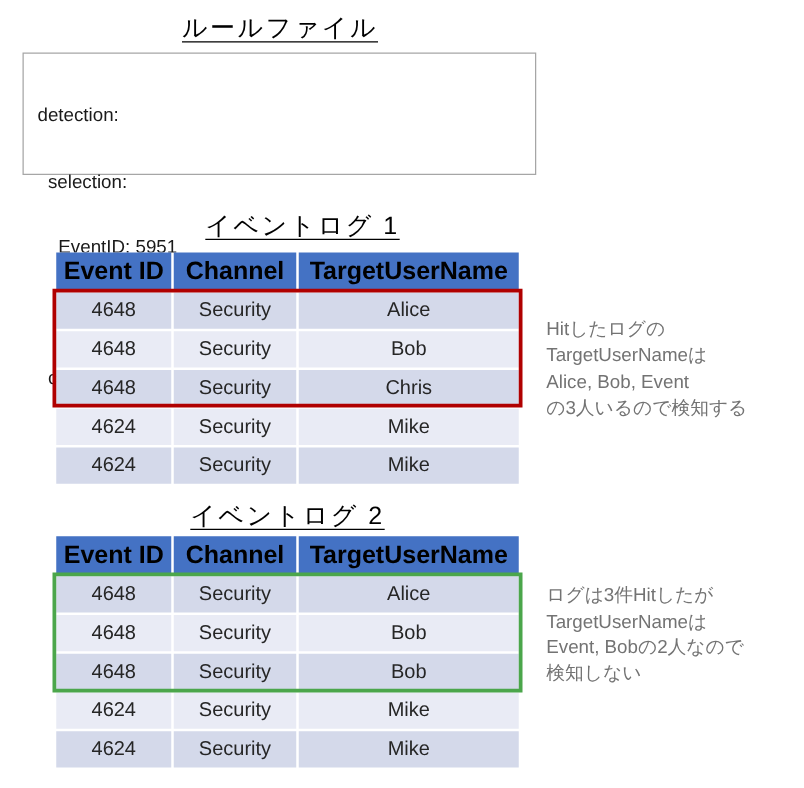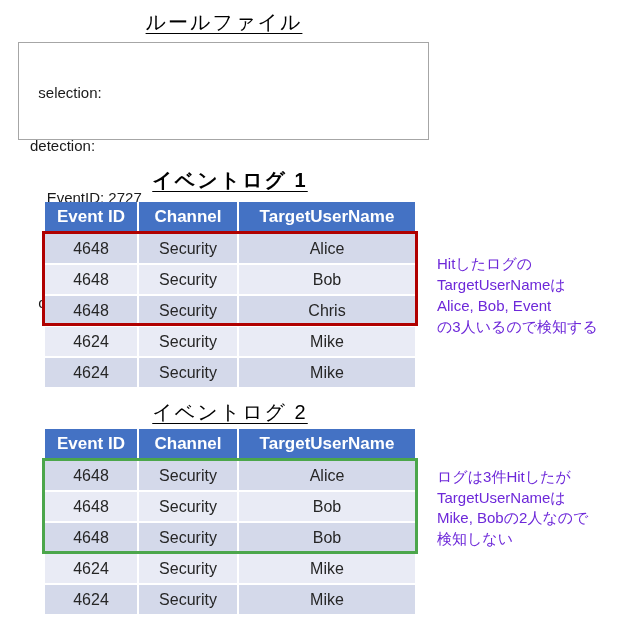--- a/index.html
+++ b/index.html
@@ -99,8 +99,8 @@
   </div>
 
   <div class="rule-box">
+    <div>detection:</div>
     <div>  selection:</div>
-    <div>detection:</div>
     <div>    EventID: 2727</div>
     <div>    Channel: Security</div>
     <div>  condition: selection | count(TargetUserName) &gt;= 3</div>

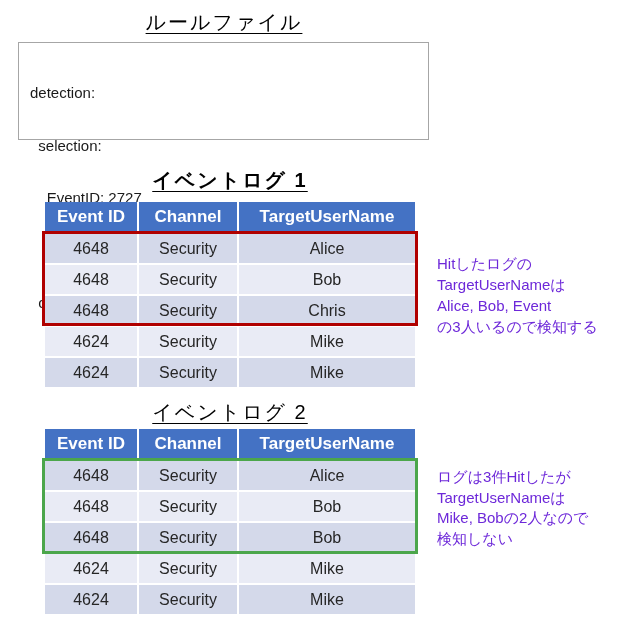--- a/index.html
+++ b/index.html
@@ -106,7 +106,7 @@
     <div>  condition: selection | count(TargetUserName) &gt;= 3</div>
   </div>
 
-  <div class="section-title" style="left:45px; top:167px; width:370px;font-weight:bold;">
+  <div class="section-title" style="left:57px; top:167px; width:370px;">
     <span>イベントログ 1</span>
   </div>
 

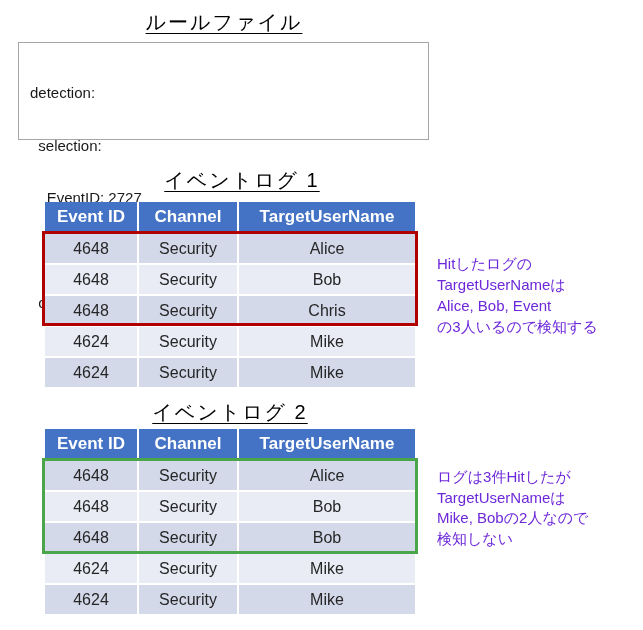--- a/index.html
+++ b/index.html
@@ -101,7 +101,7 @@
   <div class="rule-box">
     <div>detection:</div>
     <div>  selection:</div>
-    <div>    EventID: 2727</div>
+    <div>    EventID: 5951</div>
     <div>    Channel: Security</div>
     <div>  condition: selection | count(TargetUserName) &gt;= 3</div>
   </div>

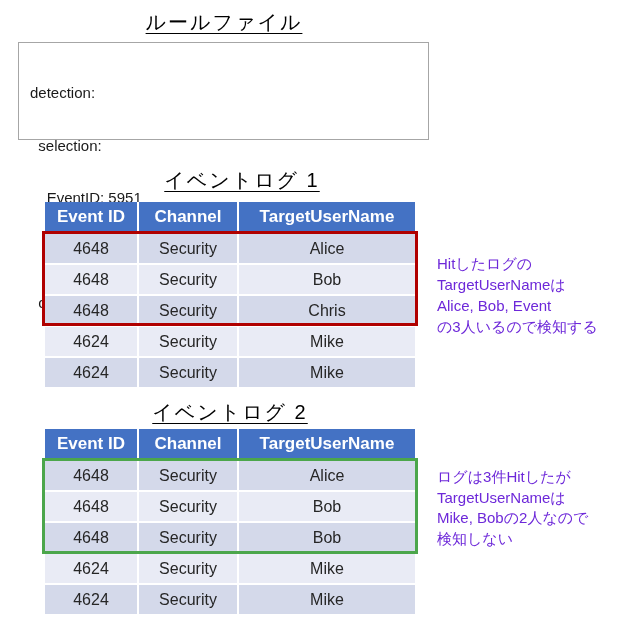--- a/index.html
+++ b/index.html
@@ -55,9 +55,9 @@
   }
   .th {
     background: #4472C4;
-    color: #ffffff;
+    color: #000000;
     font-weight: bold;
-    font-size: 17px;
+    font-size: 20px;
     height: 30px;
     display: flex;
     align-items: center;

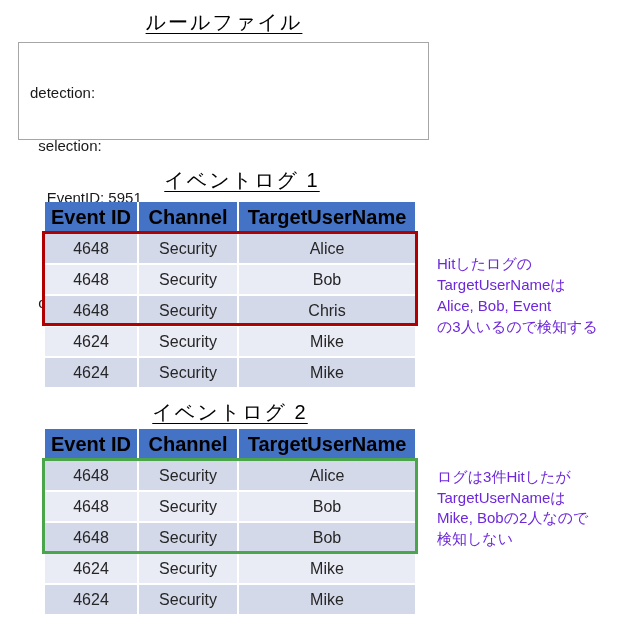--- a/index.html
+++ b/index.html
@@ -86,7 +86,7 @@
     position: absolute;
     font-size: 15px;
     line-height: 21px;
-    color: #6d28d9;
+    color: #737373;
   }
 </style>
 </head>

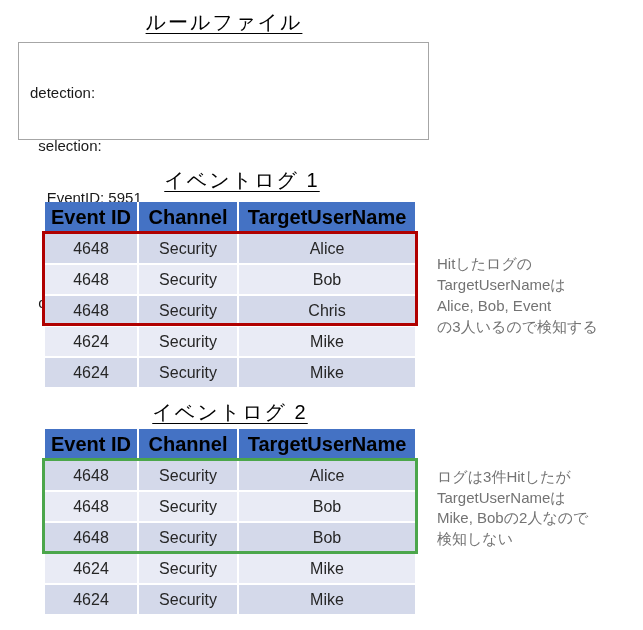--- a/index.html
+++ b/index.html
@@ -194,7 +194,7 @@
   <div class="annotation" style="left:437px; top:467px; width:206px; line-height:20.5px;">
     <div>ログは3件Hitしたが</div>
     <div>TargetUserNameは</div>
-    <div>Mike, Bobの2人なので</div>
+    <div>Event, Bobの2人なので</div>
     <div>検知しない</div>
   </div>
 

